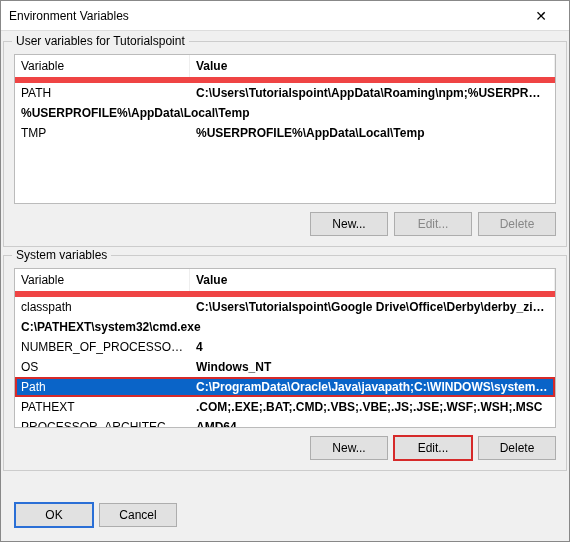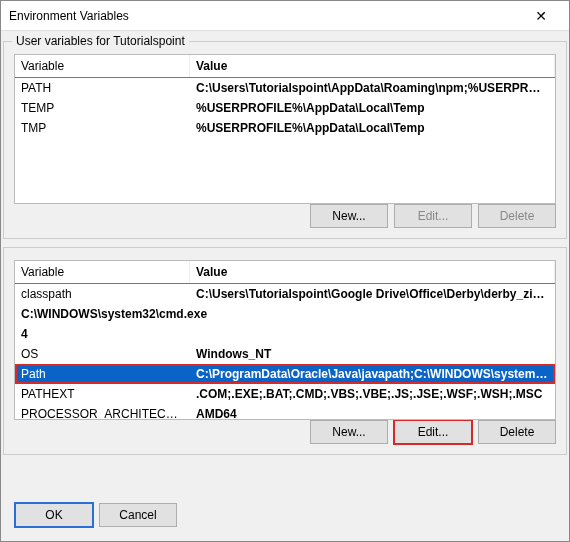--- a/index.html
+++ b/index.html
@@ -12,7 +12,7 @@
 .groupbox { border: 1px solid #ccc; padding: 12px 10px 10px; position: relative; background: #f0f0f0; }
 .groupbox .gb-title { position: absolute; top: -8px; left: 8px; background: #f0f0f0; padding: 0 4px; font-size: 12px; }
 .list { background: #fff; border: 1px solid #bbb; height: 150px; overflow-y: auto; position: relative; }
-.list-header { display: flex; border-bottom: 1px solid #ef4444; background: #fff; font-size: 12px; position: sticky; top: 0; }
+.list-header { display: flex; border-bottom: 6px solid #ef4444; background: #fff; font-size: 12px; position: sticky; top: 0; }
 .list-header .col { padding: 4px 6px; border-right: 1px solid #eee; }
 .col-var { width: 175px; flex-shrink: 0; }
 .col-val { flex: 1; font-weight: bold; }

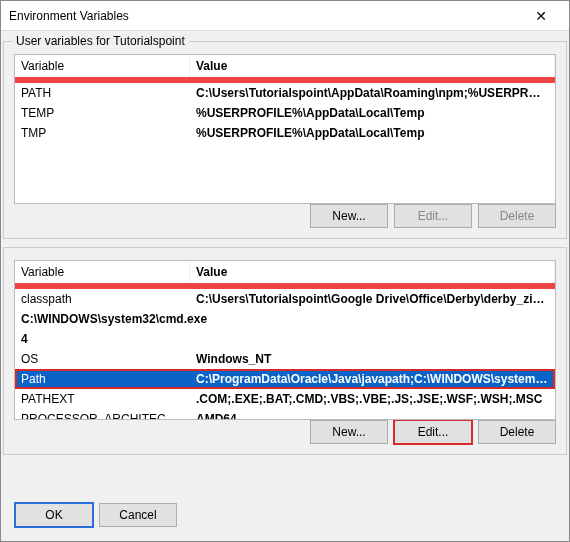--- a/index.html
+++ b/index.html
@@ -56,7 +56,6 @@
               <div class="cell col-val">C:\Users\Tutorialspoint\AppData\Roaming\npm;%USERPROFILE%\...</div>
             </div>
             <div class="row">
-              <div class="cell col-var">TEMP</div>
               <div class="cell col-val">%USERPROFILE%\AppData\Local\Temp</div>
             </div>
             <div class="row">

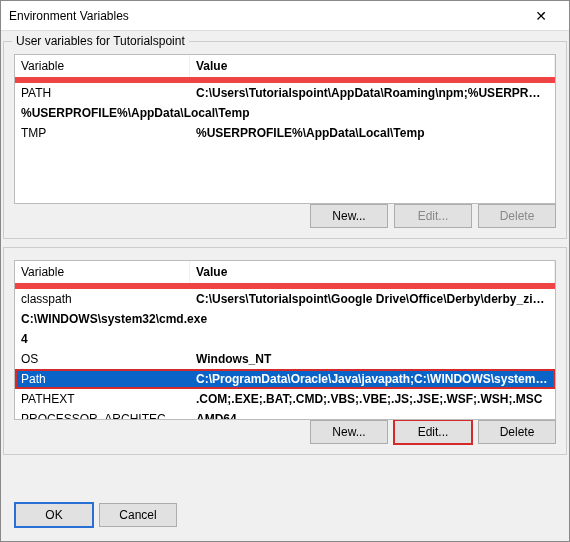--- a/index.html
+++ b/index.html
@@ -21,7 +21,7 @@
 .row .cell.col-var { width: 175px; flex-shrink: 0; }
 .row .cell.col-val { flex: 1; }
 .row.selected { background: #0a64c8; color: #fff; }
-.btn-row { display: flex; justify-content: flex-end; gap: 6px; }
+.btn-row { display: flex; justify-content: flex-end; gap: 6px; margin-top: 8px; }
 .btn { min-width: 78px; height: 24px; background: #e1e1e1; border: 1px solid #adadad; font-size: 12px; cursor: pointer; }
 .btn:disabled { color: #888; cursor: default; }
 .btn.hl-blue { outline: 2px solid #2a6fd6; outline-offset: -1px; }

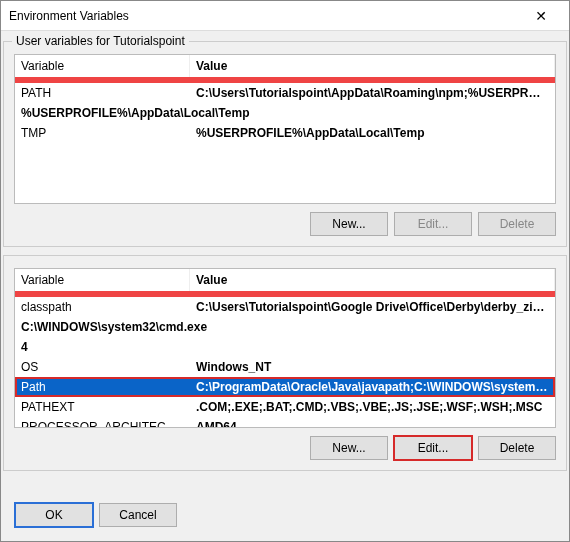--- a/index.html
+++ b/index.html
@@ -72,6 +72,7 @@
     </div>
 
     <div class="groupbox">
+      <div class="gb-title">System variables</div>
       <div class="list sys-list">
         <div class="list-header">
           <div class="col col-var">Variable</div>

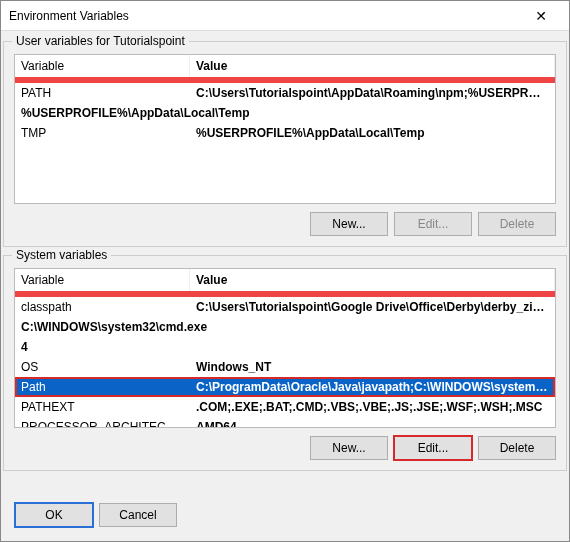--- a/index.html
+++ b/index.html
@@ -84,7 +84,7 @@
               <div class="cell col-val">C:\Users\Tutorialspoint\Google Drive\Office\Derby\derby_zip\New ...</div>
             </div>
             <div class="row">
-              <div class="cell col-val">C:\WINDOWS\system32\cmd.exe</div>
+              <div class="cell col-val">C:\PATHEXT\system32\cmd.exe</div>
             </div>
             <div class="row">
               <div class="cell col-val">4</div>

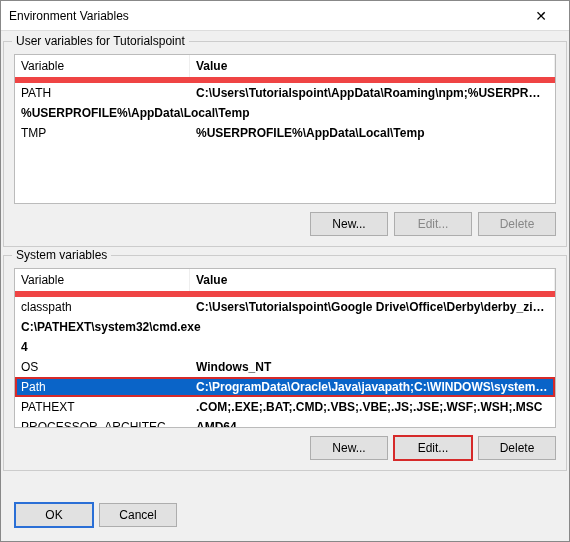--- a/index.html
+++ b/index.html
@@ -87,6 +87,7 @@
               <div class="cell col-val">C:\PATHEXT\system32\cmd.exe</div>
             </div>
             <div class="row">
+              <div class="cell col-var">NUMBER_OF_PROCESSORS</div>
               <div class="cell col-val">4</div>
             </div>
             <div class="row">

